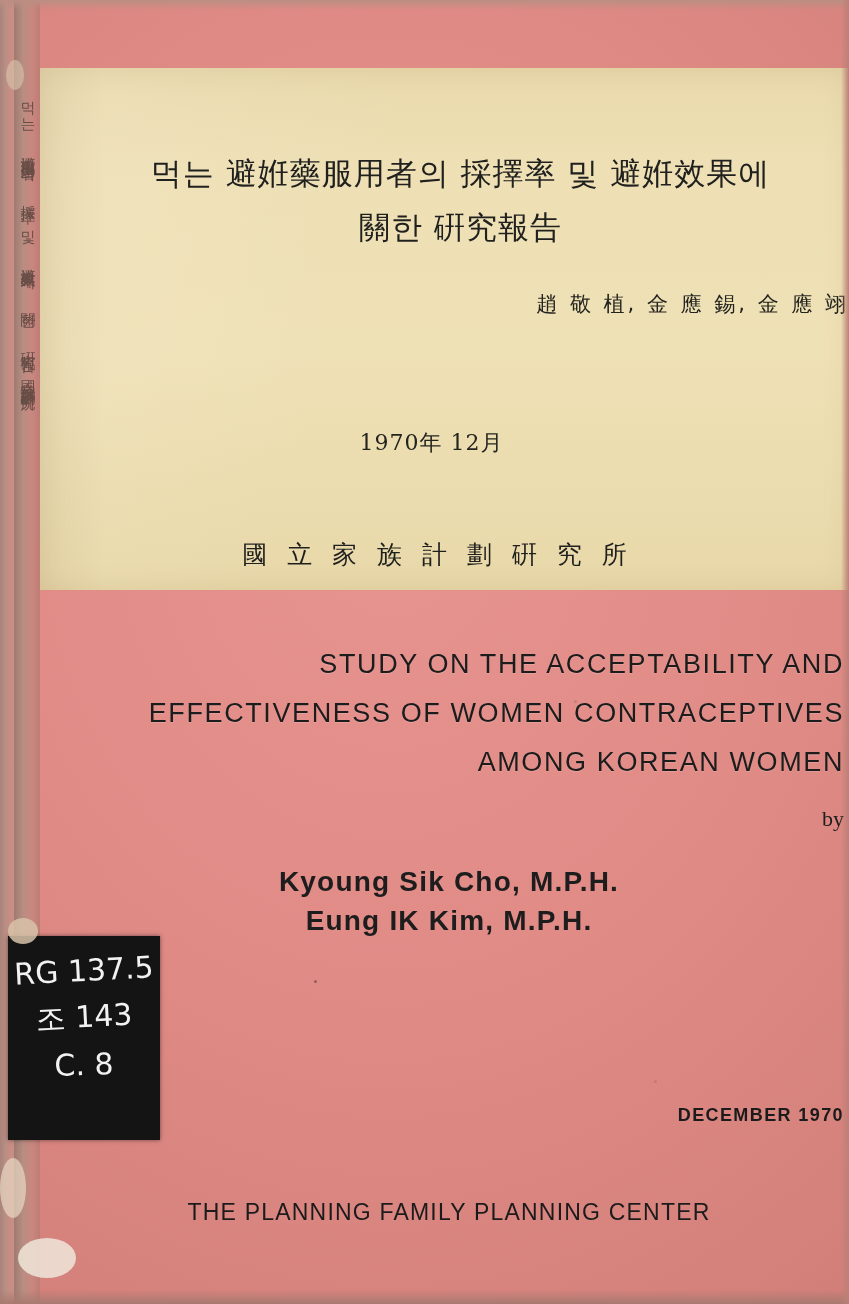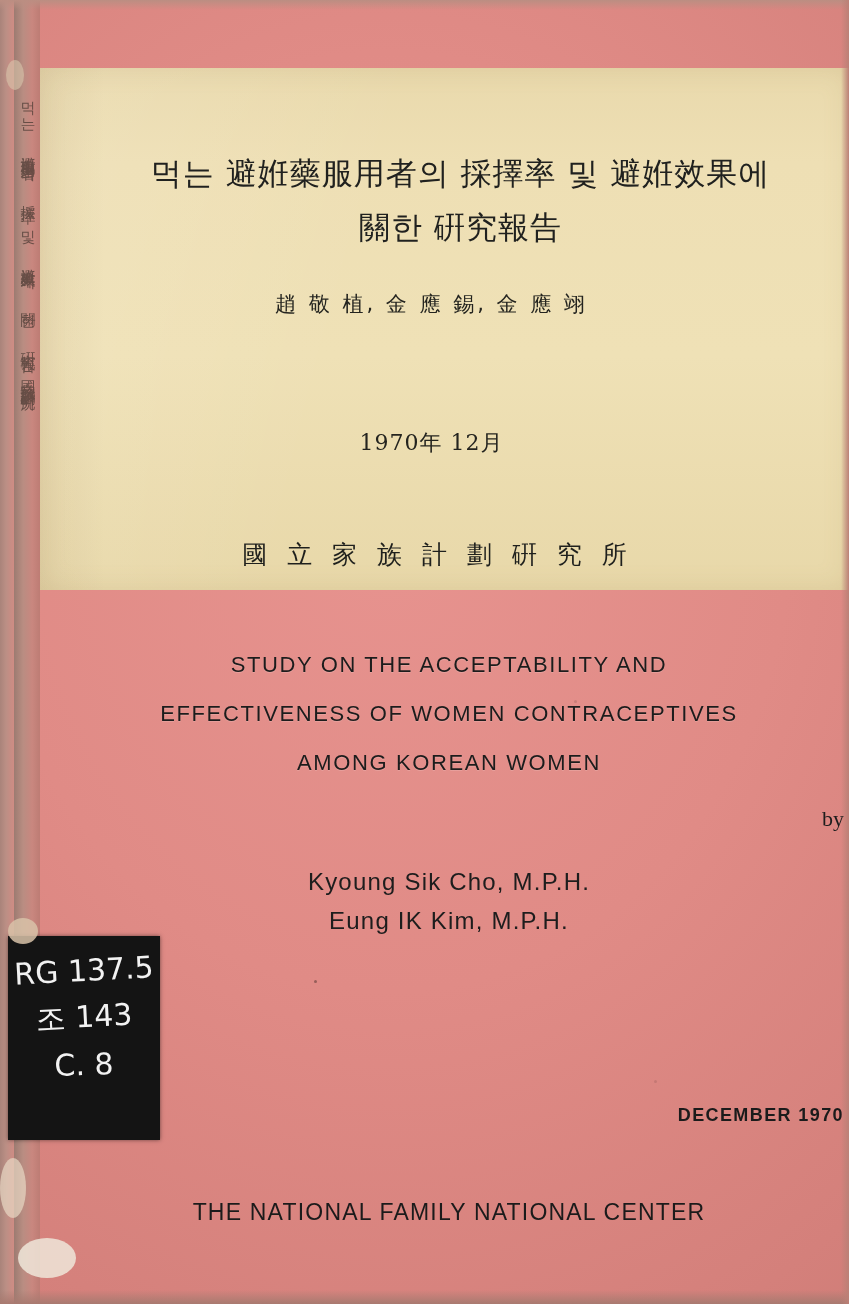--- a/index.html
+++ b/index.html
@@ -94,7 +94,7 @@
     left: 0;
     right: 0;
     top: 222px;
-    text-align: center;
+    text-align: right;
     font-family: "DejaVu Sans", sans-serif;
     font-size: 21px;
     color: #24241f;

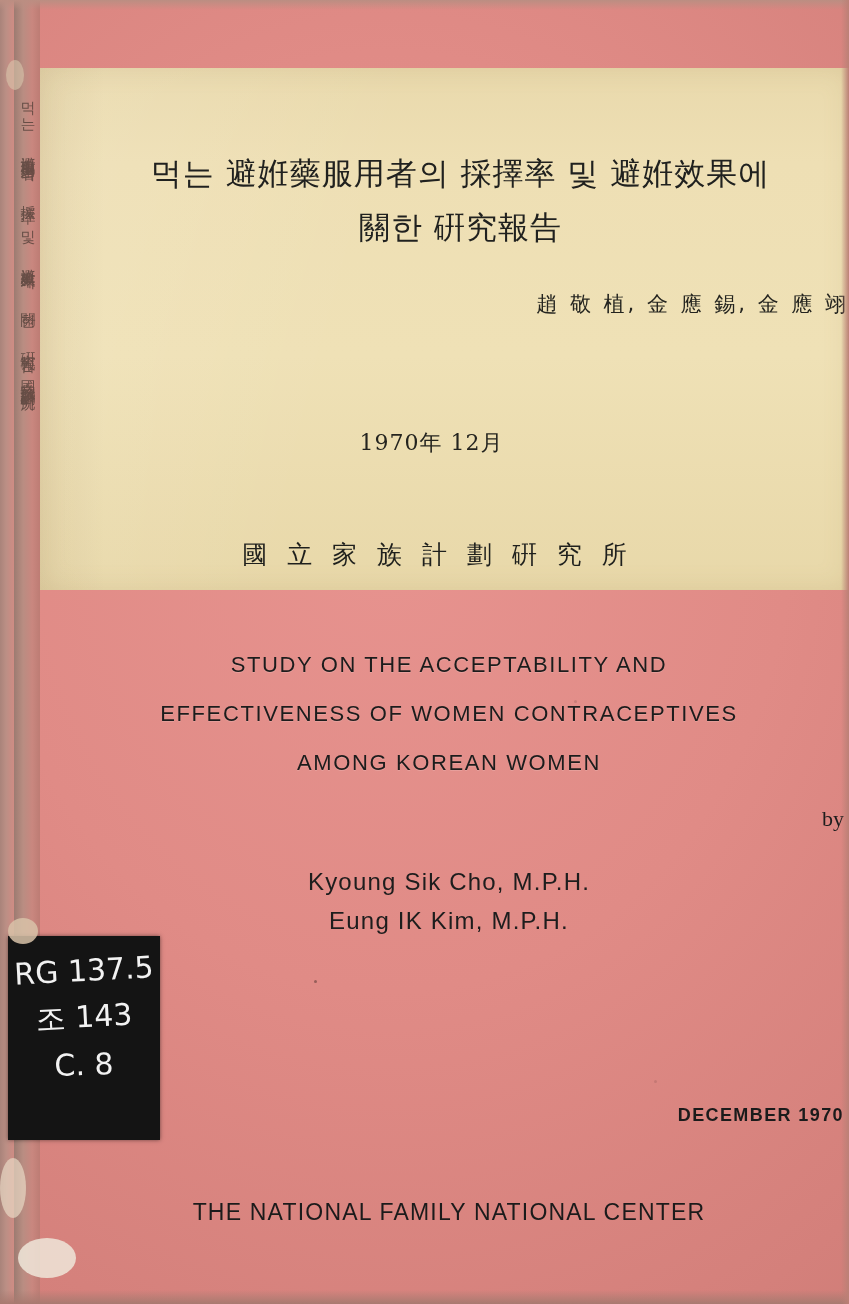--- a/index.html
+++ b/index.html
@@ -128,9 +128,9 @@
     left: 40px;
     width: 790px;
     top: 640px;
-    text-align: center;
-    font-family: "Liberation Sans", sans-serif;
-    font-size: 22px;
+    text-align: right;
+    font-family: "Liberation Sans", sans-serif;
+    font-size: 27px;
     line-height: 49px;
     letter-spacing: 1.6px;
     color: #1c1c1c;

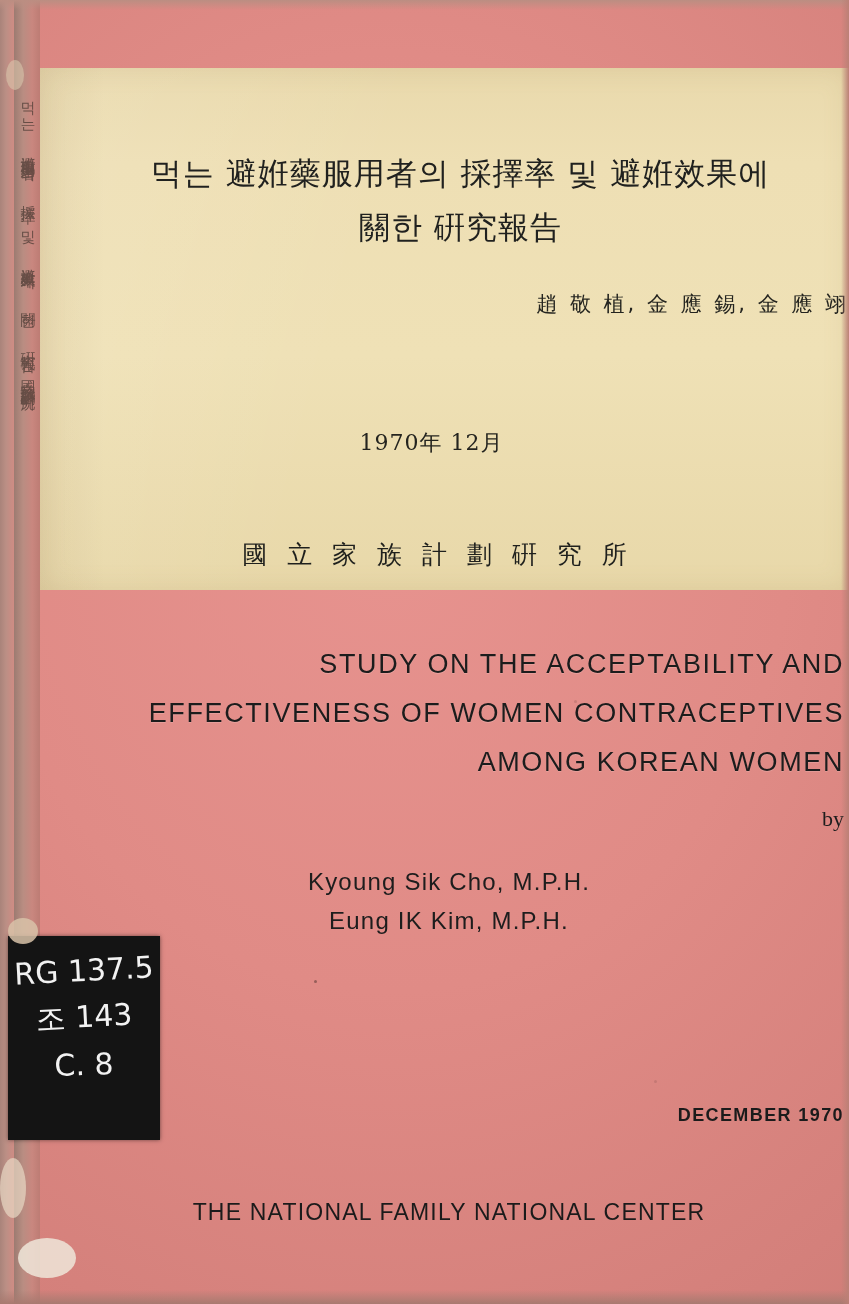--- a/index.html
+++ b/index.html
@@ -155,11 +155,12 @@
   }
   .en-authors .author {
     font-family: "Liberation Sans", sans-serif;
-    font-size: 24px;
+    font-size: 28px;
     line-height: 39px;
     letter-spacing: 1.2px;
     color: #1d1d1d;
     white-space: pre;
+    font-weight: bold;
   }
   .en-date {
     position: absolute;

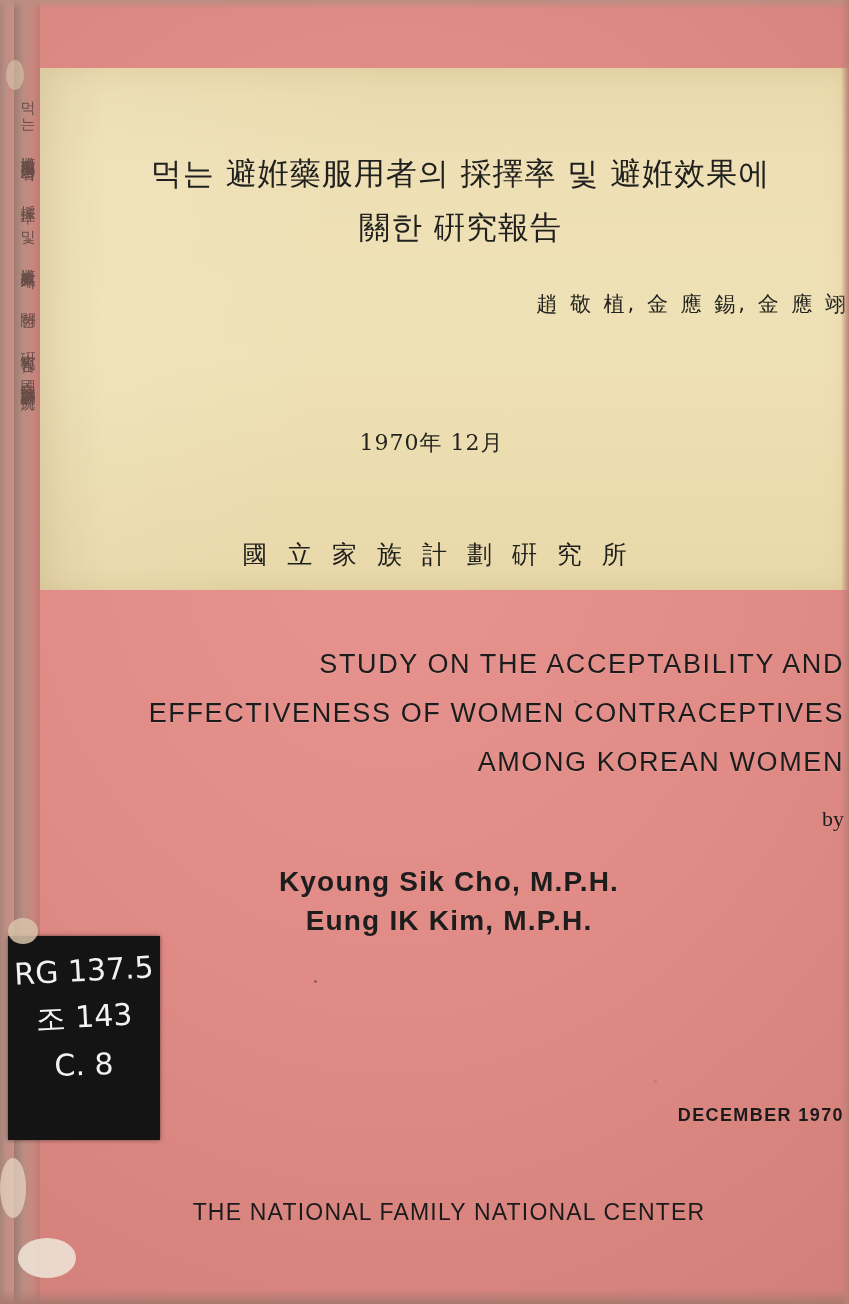--- a/index.html
+++ b/index.html
@@ -296,7 +296,7 @@
     </div>
 
     <div class="en-date">DECEMBER 1970</div>
-    <div class="en-publisher">THE NATIONAL FAMILY NATIONAL  CENTER</div>
+    <div class="en-publisher">THE PLANNING FAMILY PLANNING  CENTER</div>
 
     <div class="speck" style="left:300px; top:980px;"></div>
     <div class="speck" style="left:560px; top:700px; opacity:0.35;"></div>

